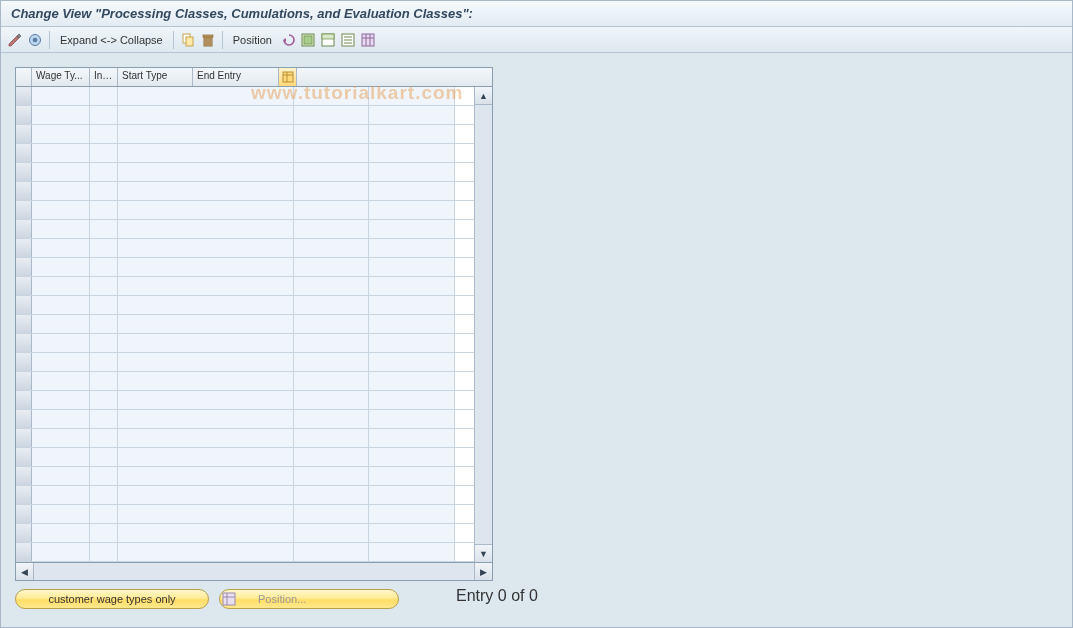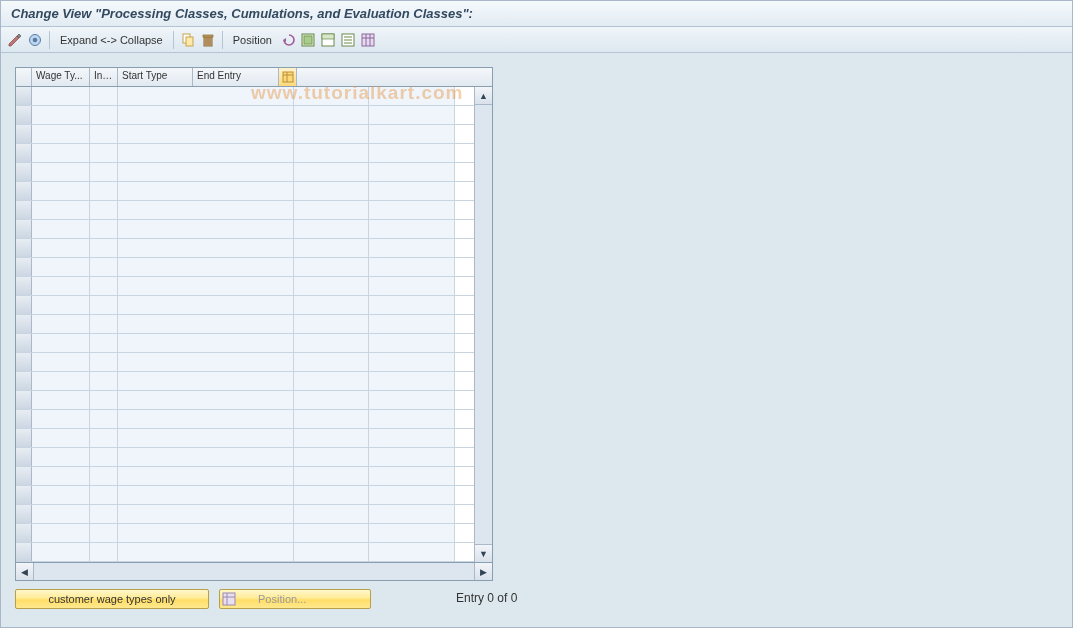--- a/index.html
+++ b/index.html
@@ -139,7 +139,7 @@
       height:20px;
       border:1px solid #b8a04a;
       background: linear-gradient(to bottom, #fff7cd 0%, #ffeb95 45%, #ffdd66 55%, #ffe88f 100%);
-      border-radius:2px;
+      border-radius:10px;
       display:flex;
       align-items:center;
       font-size:11px;

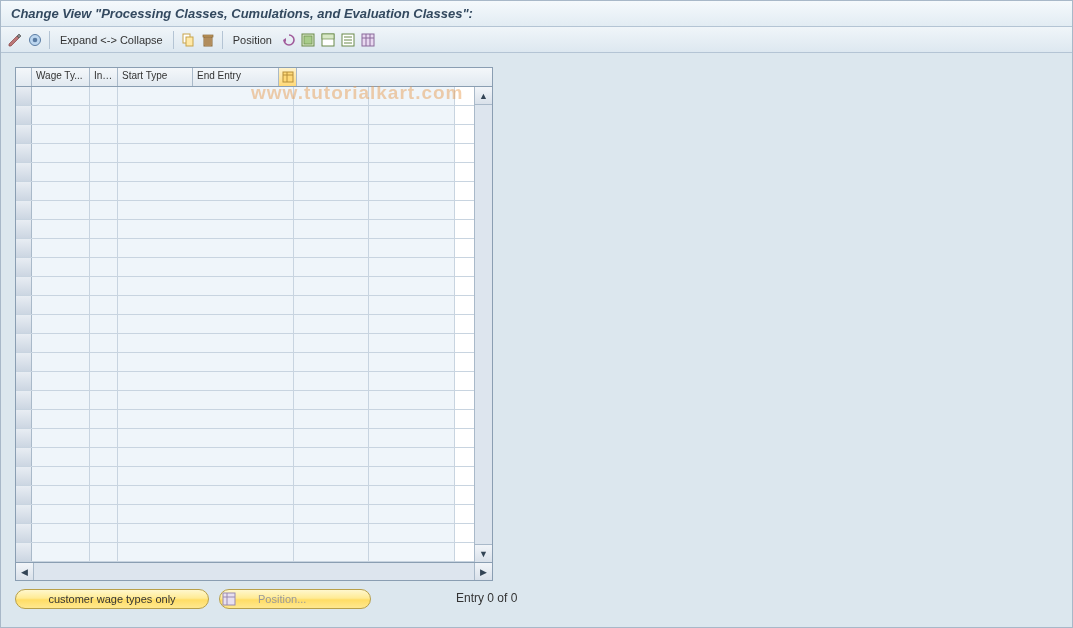--- a/index.html
+++ b/index.html
@@ -149,7 +149,7 @@
     .sap-btn .btn-icon { width:18px; display:flex; justify-content:center; }
     .sap-btn .btn-label { padding:0 20px; }
     .btn-customer { width:194px; justify-content:center; }
-    .btn-position { width:152px; color:#999; }
+    .btn-position { width:180px; color:#999; }
     .entry-text {
       position:absolute;
       left:455px;

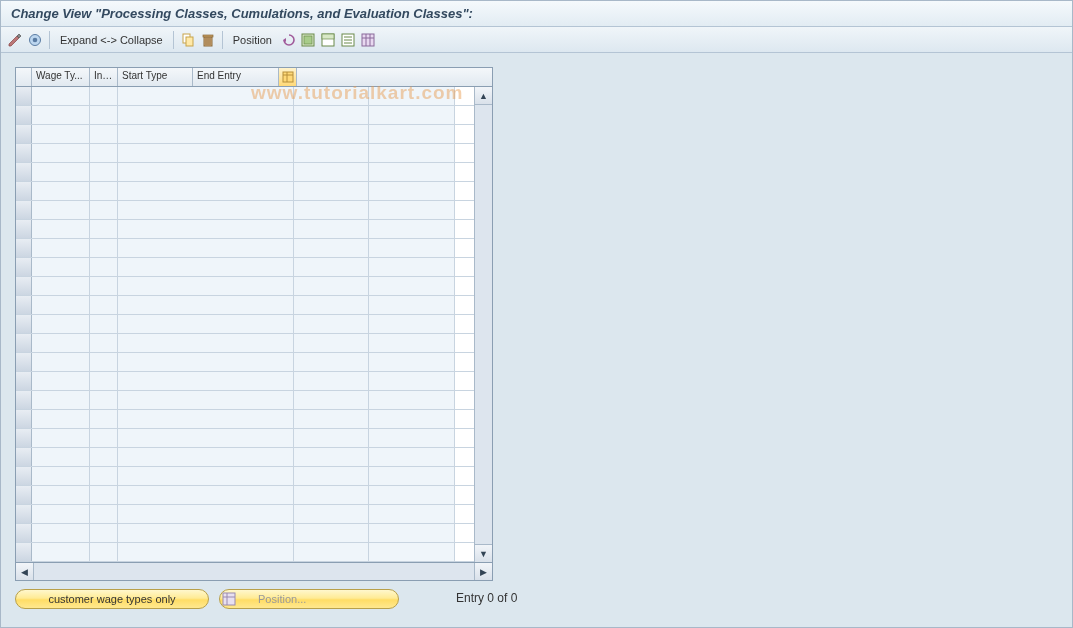--- a/index.html
+++ b/index.html
@@ -154,7 +154,7 @@
       position:absolute;
       left:455px;
       bottom:22px;
-      font-size:12px;
+      font-size:16px;
       color:#333;
     }
     .watermark {

